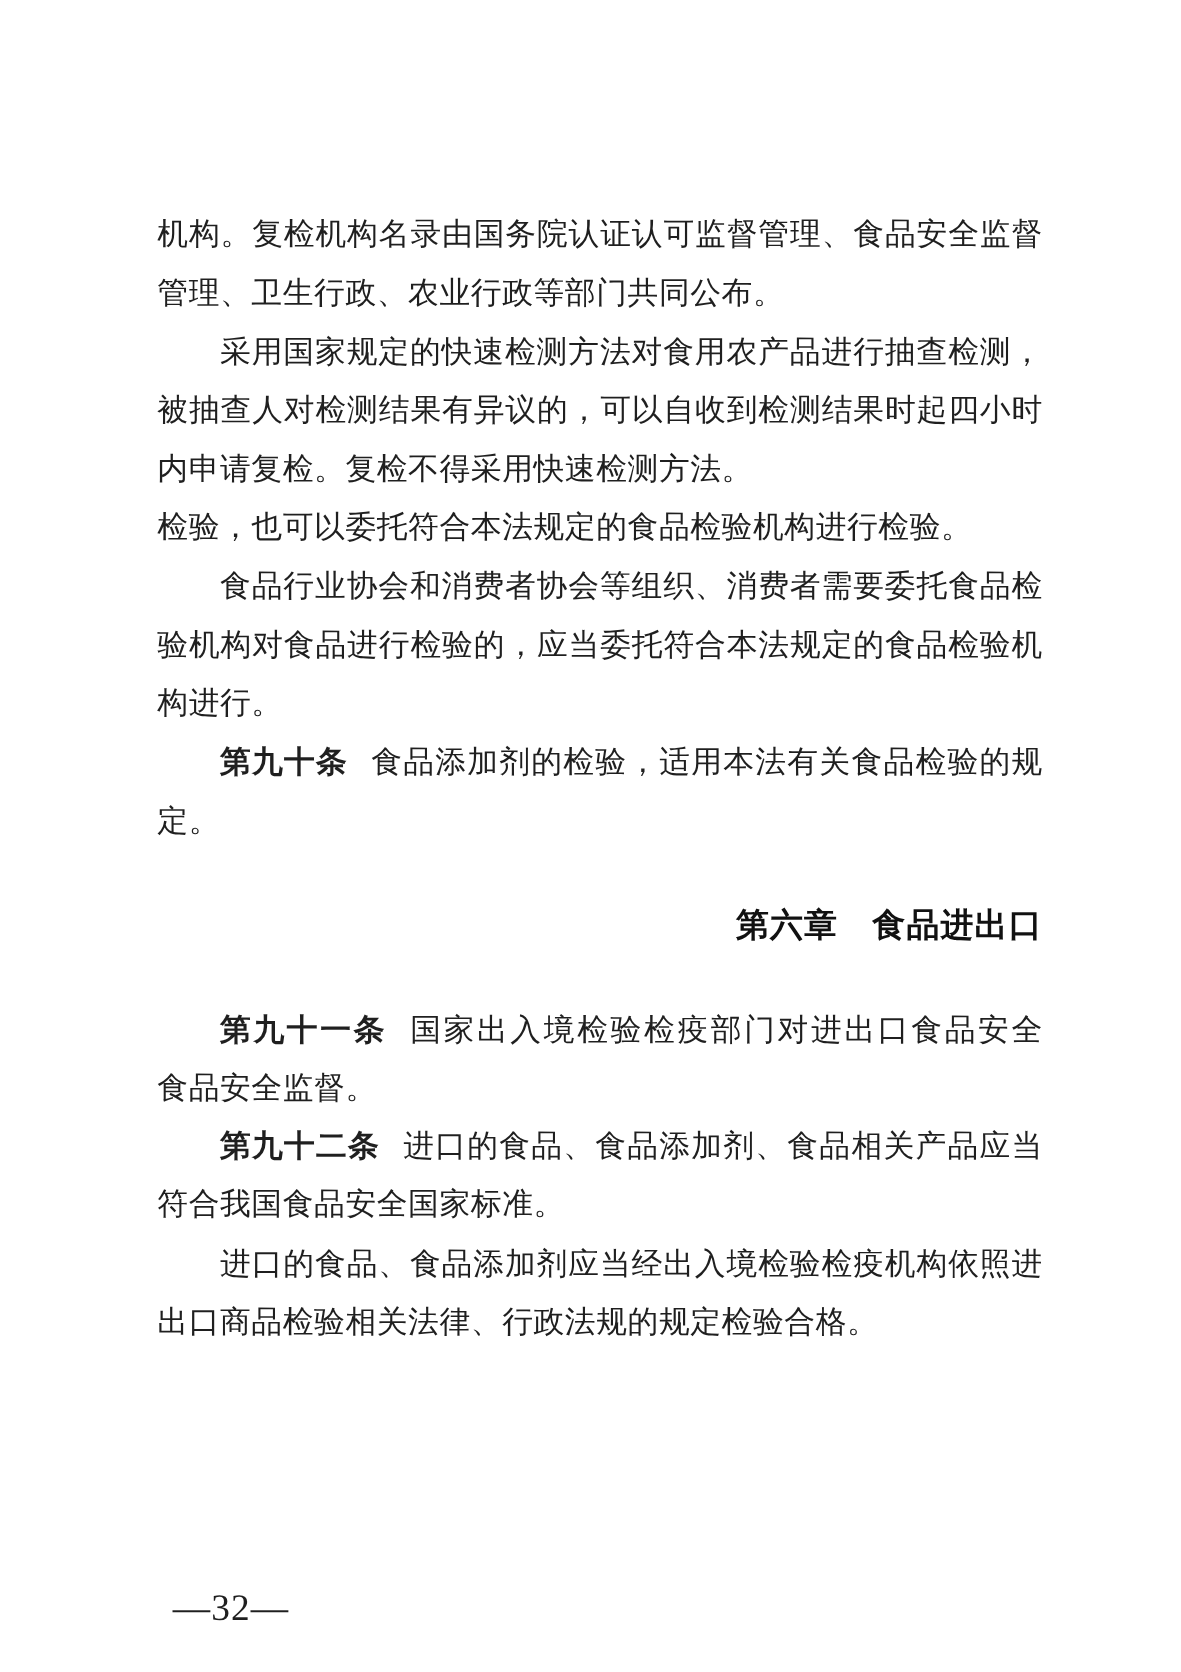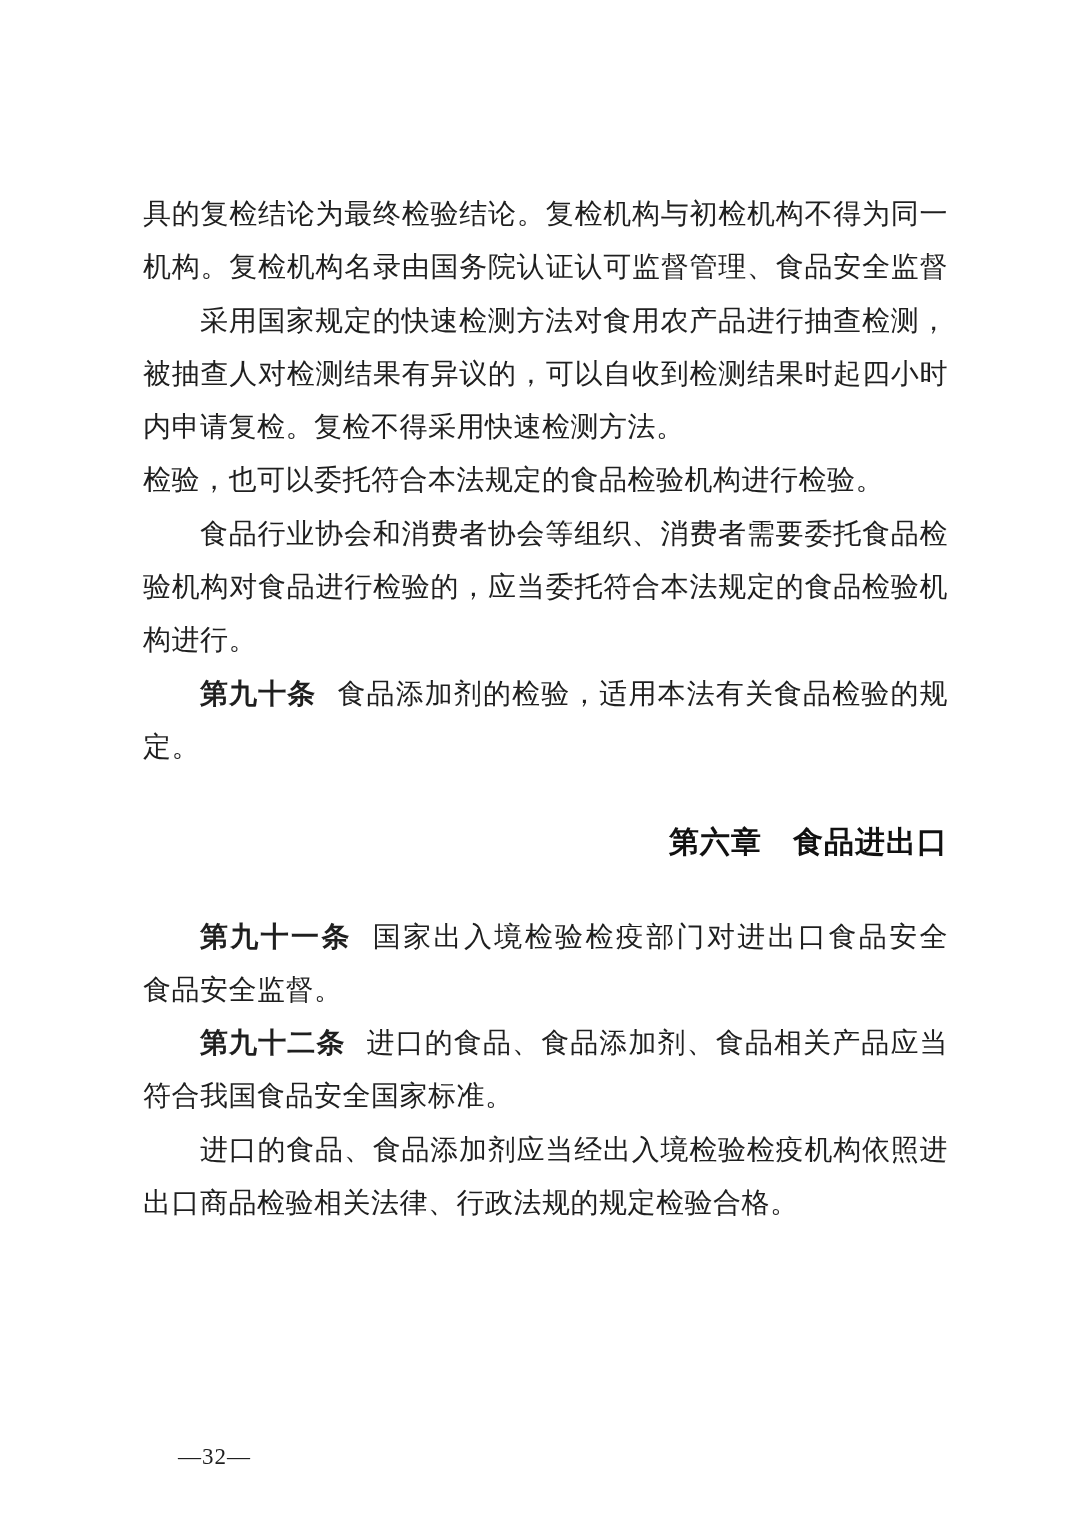--- a/index.html
+++ b/index.html
@@ -68,7 +68,6 @@
 <div class="page">
   <main class="text-block">
 
-    <div class="line fill">具的复检结论为最终检验结论。复检机构与初检机构不得为同一</div>
     <div class="line fill">机构。复检机构名录由国务院认证认可监督管理、食品安全监督</div>
 
     <div class="line fill indent">采用国家规定的快速检测方法对食用农产品进行抽查检测，</div>

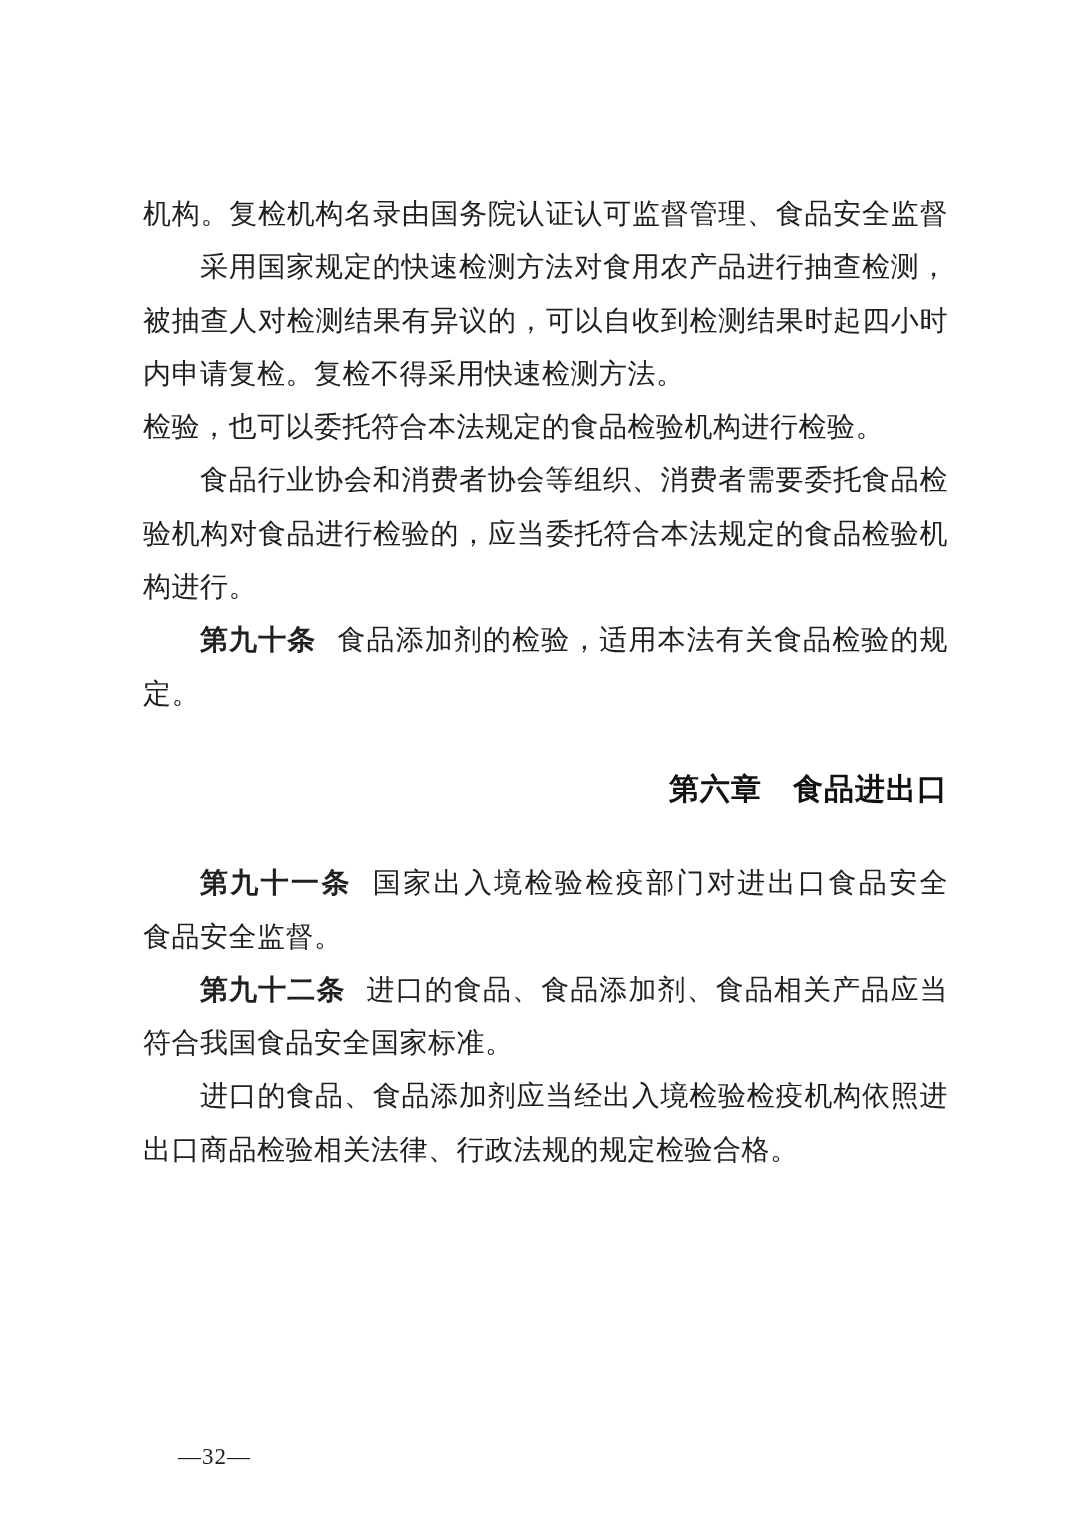--- a/index.html
+++ b/index.html
@@ -69,6 +69,7 @@
   <main class="text-block">
 
     <div class="line fill">机构。复检机构名录由国务院认证认可监督管理、食品安全监督</div>
+    <div class="line">管理、卫生行政、农业行政等部门共同公布。</div>
 
     <div class="line fill indent">采用国家规定的快速检测方法对食用农产品进行抽查检测，</div>
     <div class="line fill">被抽查人对检测结果有异议的，可以自收到检测结果时起四小时</div>

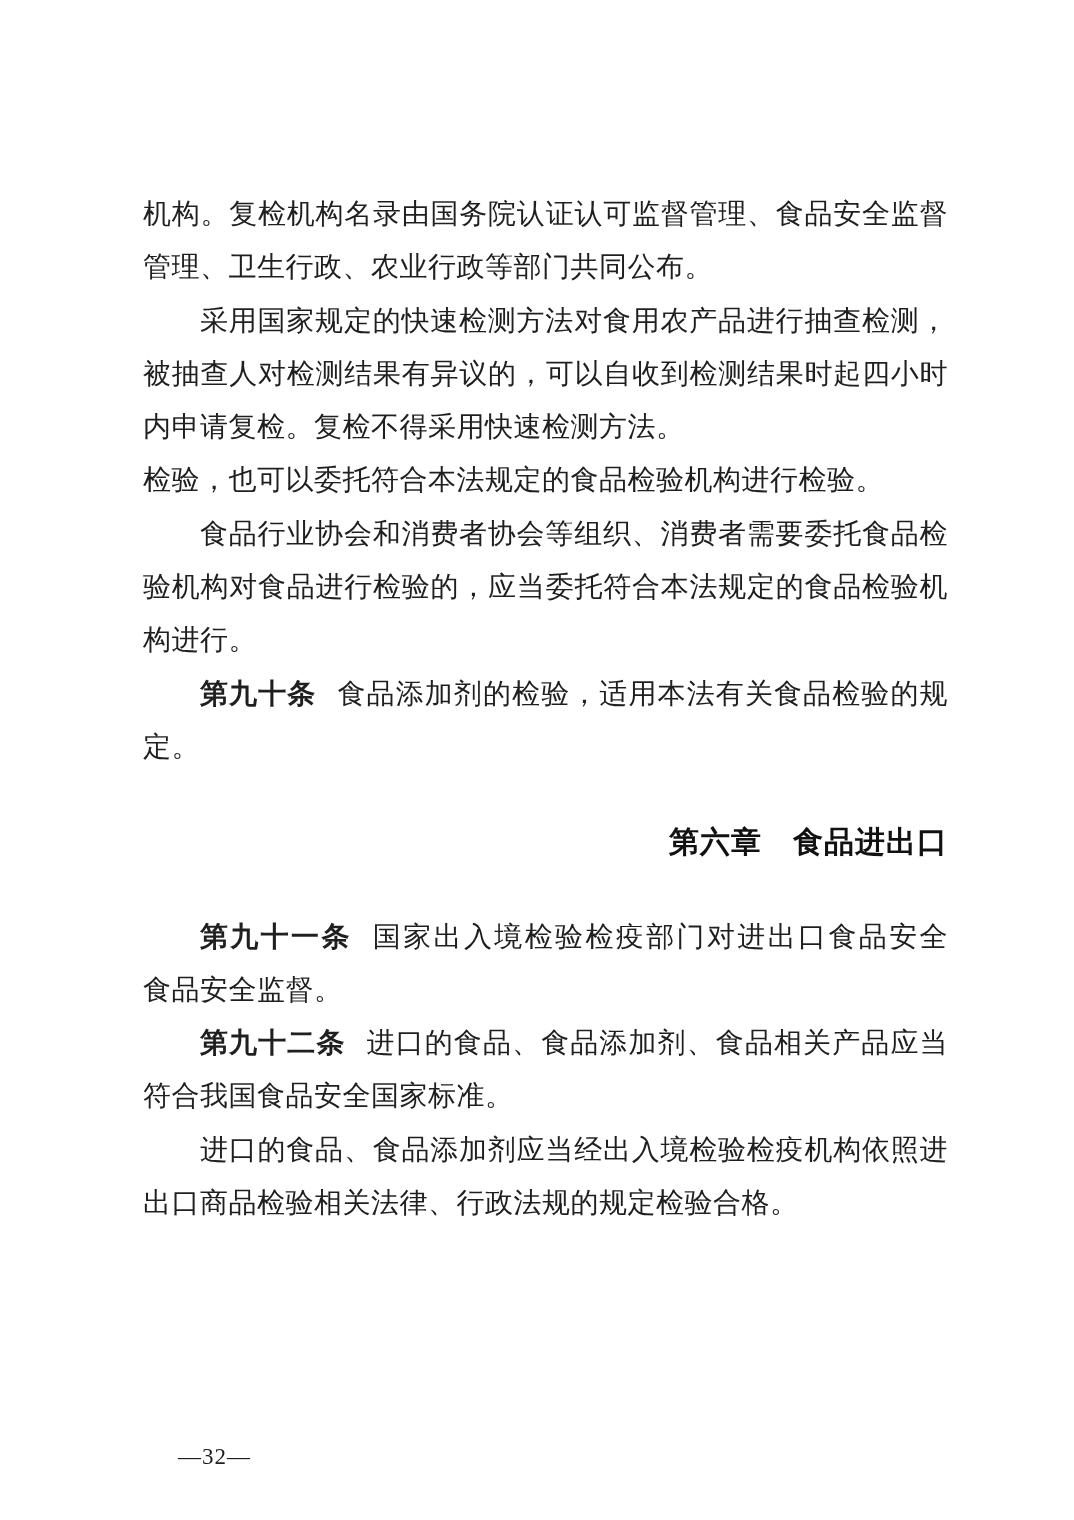--- a/index.html
+++ b/index.html
@@ -55,9 +55,9 @@
   }
   .page-number {
     position: absolute;
-    left: 178px;
+    left: 157px;
     top: 1444px;
-    font-size: 23px;
+    font-size: 34px;
     letter-spacing: 1px;
     color: #1f1f1f;
   }

